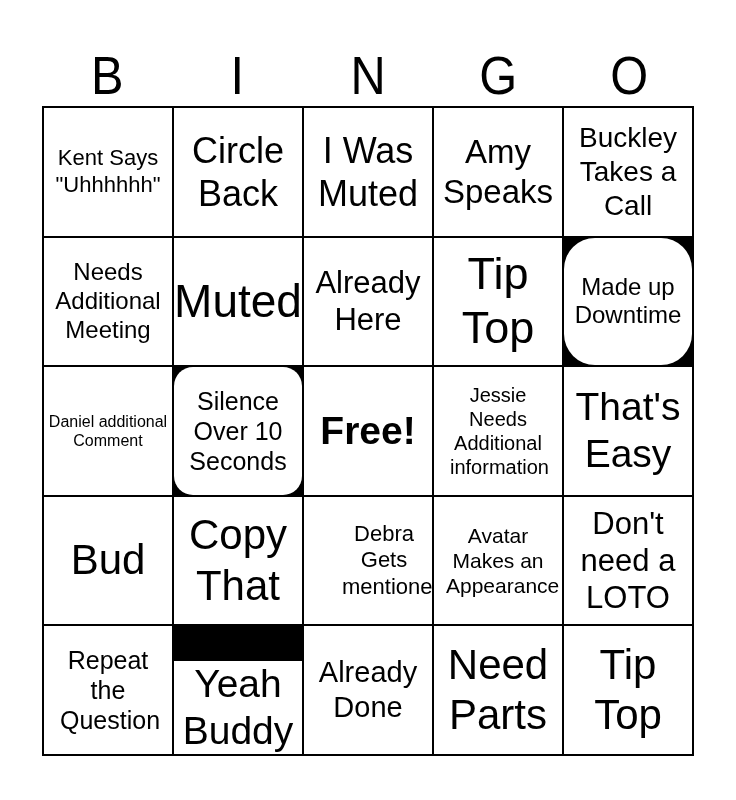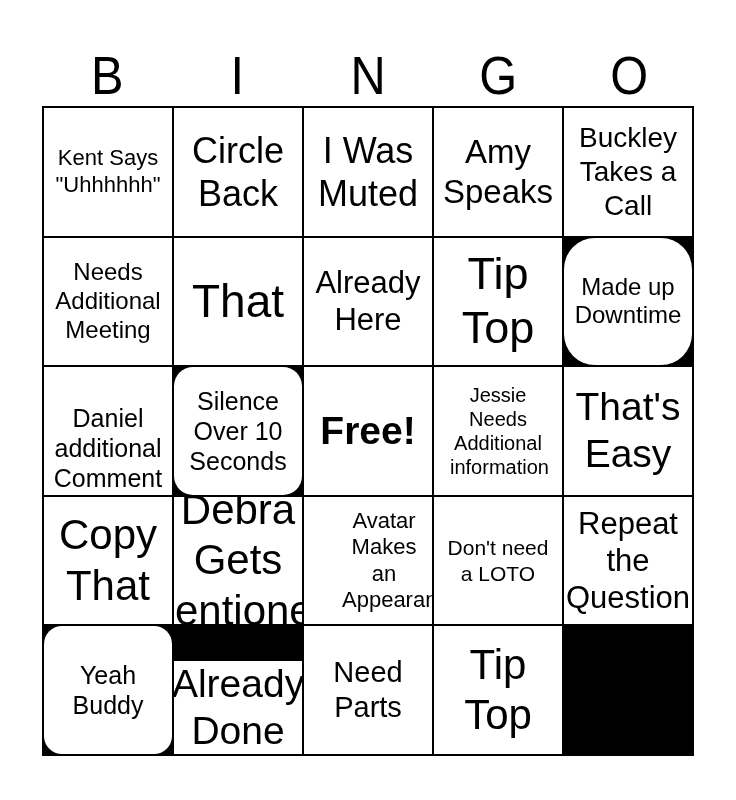--- a/index.html
+++ b/index.html
@@ -123,7 +123,7 @@
       <span class="ct">Needs Additional Meeting</span>
     </div>
   <div class="cell">
-      <span class="ct">That</span>
+      <span class="ct">Muted</span>
     </div>
   <div class="cell">
       <span class="ct">Already Here</span>

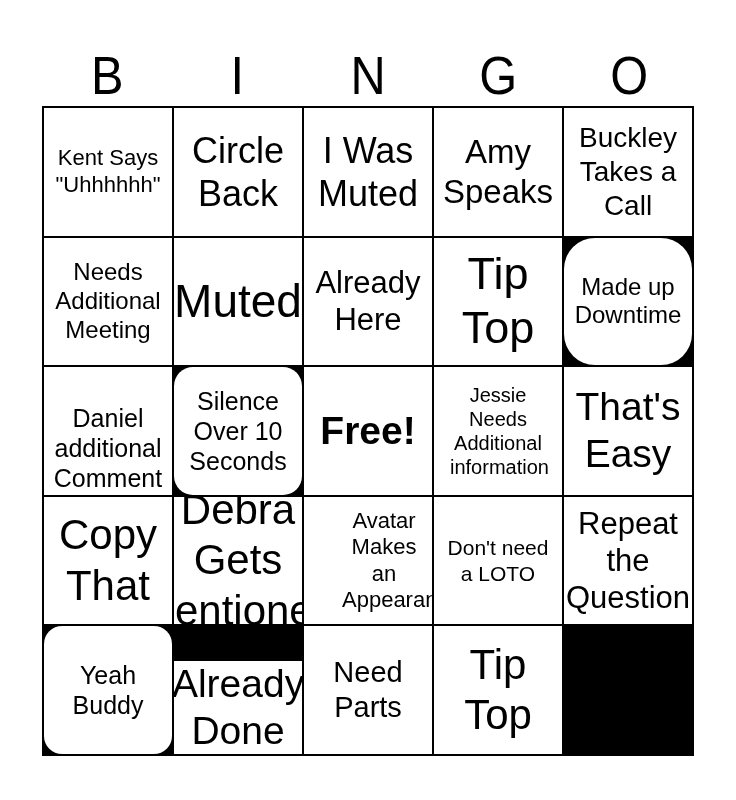--- a/index.html
+++ b/index.html
@@ -71,7 +71,7 @@
   .grid .cell:nth-child(8)  { font-size: 31px; }
   .grid .cell:nth-child(9)  { font-size: 45px; }
   .grid .cell:nth-child(10) { font-size: 24px; border-radius: 31px; }
-  .grid .cell:nth-child(11) { font-size: 25px; align-items: flex-end; }
+  .grid .cell:nth-child(11) { font-size: 16px; }
   .grid .cell:nth-child(12) { font-size: 25px; border-radius: 19px; }
   .grid .cell:nth-child(13) { font-size: 39px; font-weight: bold; }
   .grid .cell:nth-child(14) { font-size: 20px; }

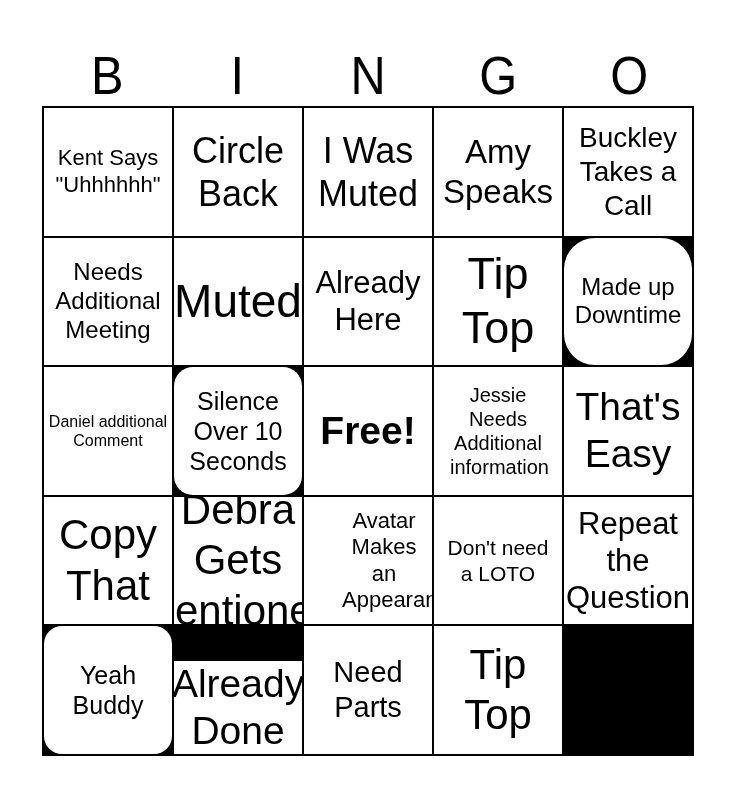--- a/index.html
+++ b/index.html
@@ -152,6 +152,9 @@
     </div>
 
   <div class="cell">
+      <span class="ct">Bud</span>
+    </div>
+  <div class="cell">
       <span class="ct">Copy That</span>
     </div>
   <div class="cell">

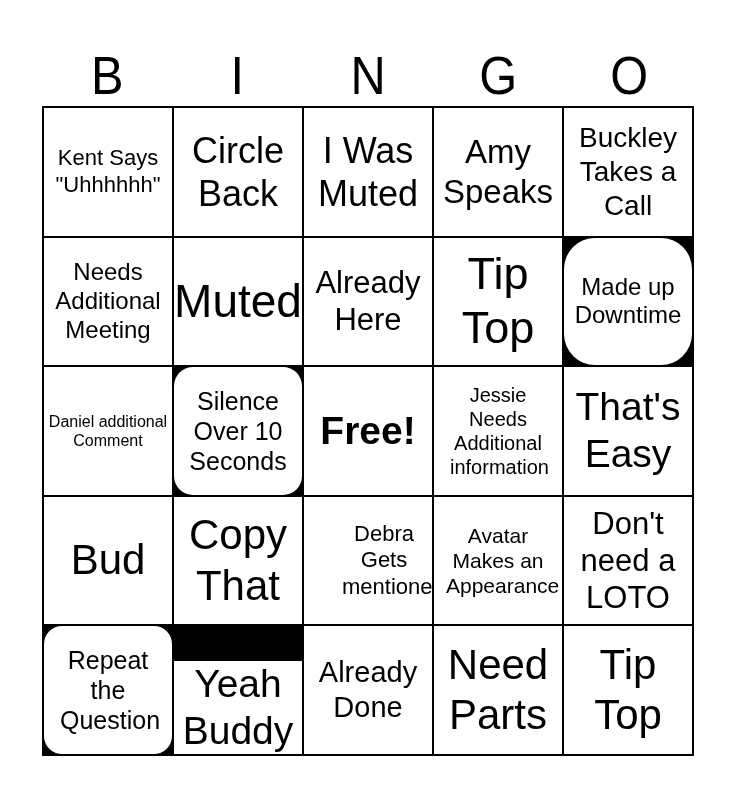--- a/index.html
+++ b/index.html
@@ -84,7 +84,7 @@
   .grid .cell:nth-child(19) { font-size: 21px; }
   .grid .cell:nth-child(19) .ct { max-width: 104px; }
   .grid .cell:nth-child(20) { font-size: 31px; }
-  .grid .cell:nth-child(21) { font-size: 25px; border-radius: 18px; }
+  .grid .cell:nth-child(21) { font-size: 25px; }
   .grid .cell:nth-child(21) .ct { max-width: 96px; }
   .grid .cell:nth-child(22) { font-size: 39px; margin-top: 35px; }
   .grid .cell:nth-child(23) { font-size: 29px; }

